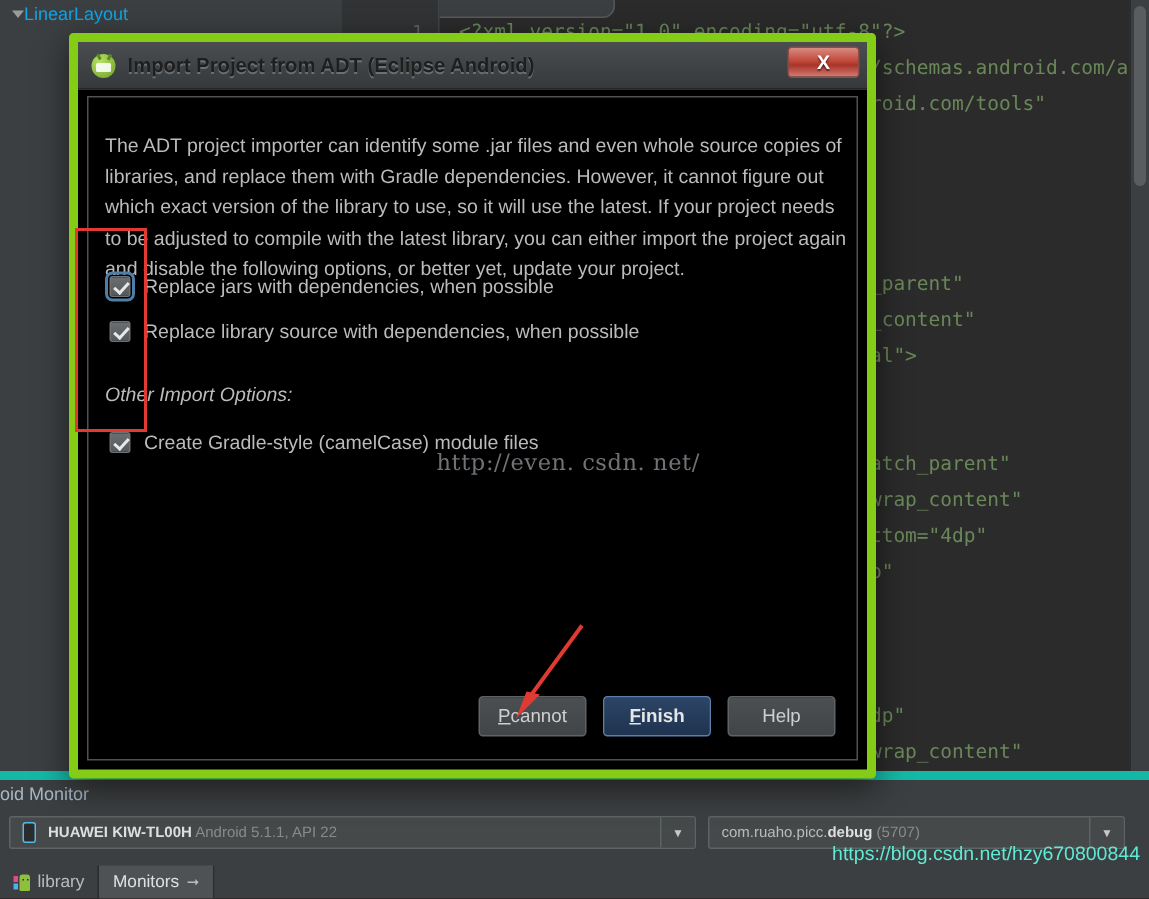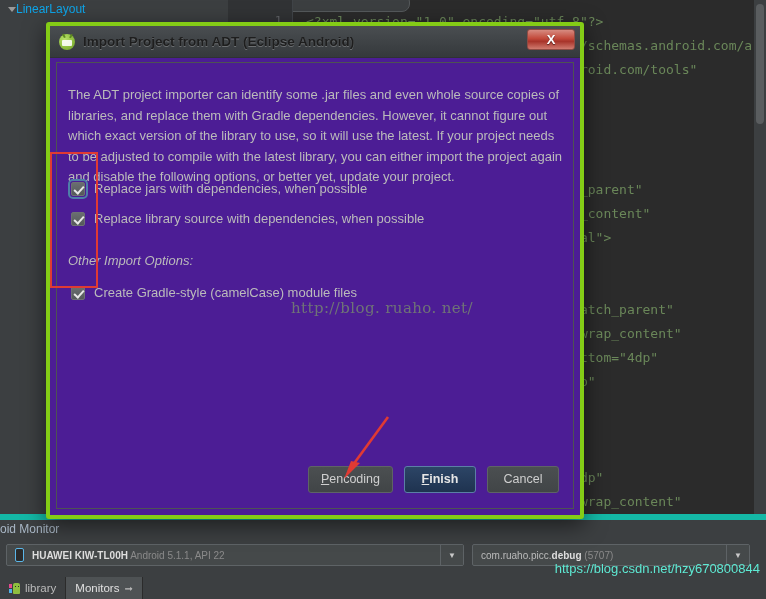--- a/index.html
+++ b/index.html
@@ -221,8 +221,8 @@
     position: absolute;
     left: 46px; top: 22px;
     width: 538px; height: 497px;
-    background: #4c1d95;
-    border: 4px solid #84cc16;
+    background: #000000;
+    border: 6px solid #84cc16;
     border-radius: 3px;
     box-shadow: 0 0 0 1px #20222400, 0 6px 22px rgba(0,0,0,0.55);
     box-sizing: border-box;

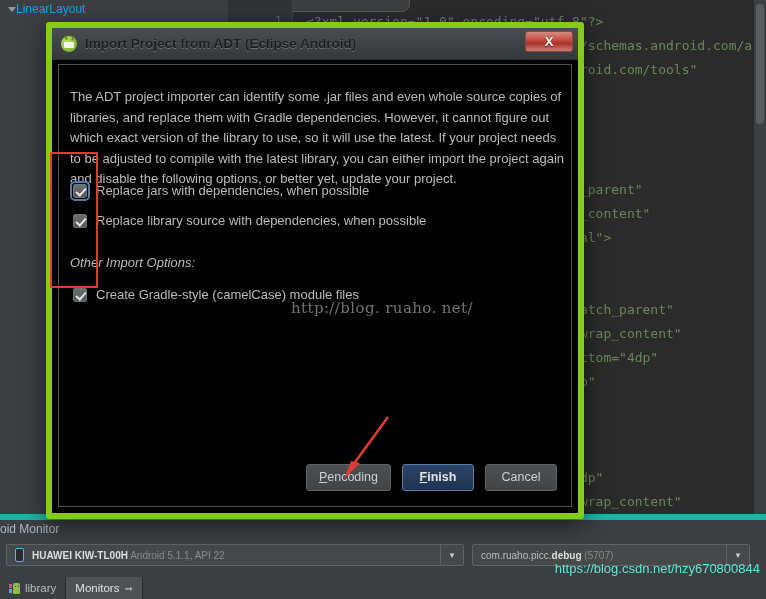--- a/index.html
+++ b/index.html
@@ -545,7 +545,7 @@
   </div>
 </div>
 
-<div id="watermark-center">http://blog. ruaho. net/</div>
+<div id="watermark-center">http://even. csdn. net/</div>
 
 <div id="annot-rect"></div>
 

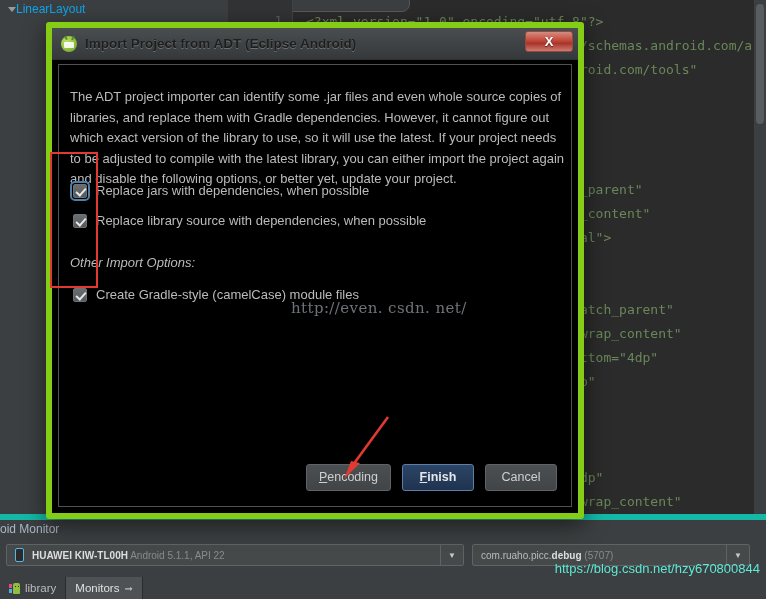--- a/index.html
+++ b/index.html
@@ -532,7 +532,7 @@
     <div id="button-bar">
       <div class="dlg-btn">
           <span class="mn">P</span>
-          <span>encoding</span>
+          <span>cannot</span>
         </div>
       <div class="dlg-btn default">
           <span class="mn">F</span>

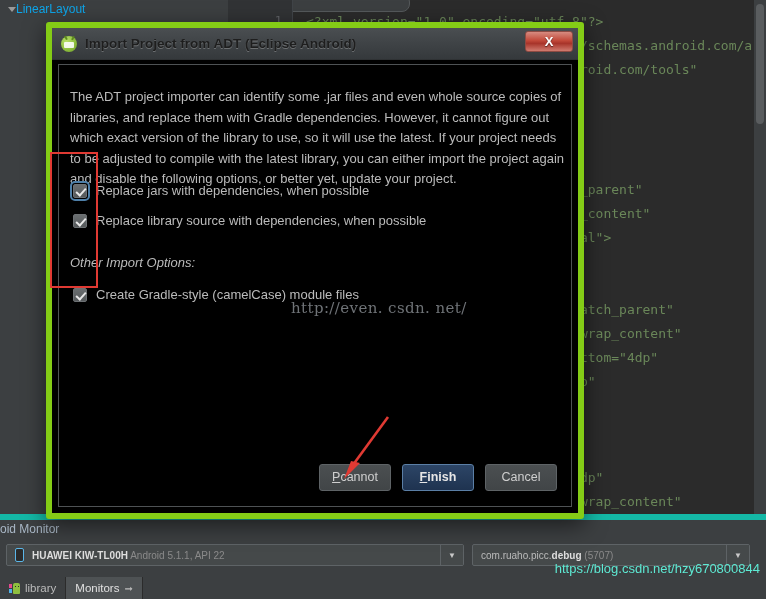--- a/index.html
+++ b/index.html
@@ -538,9 +538,6 @@
           <span class="mn">F</span>
           <span>inish</span>
         </div>
-      <div class="dlg-btn">
-          <span>Cancel</span>
-        </div>
     </div>
   </div>
 </div>

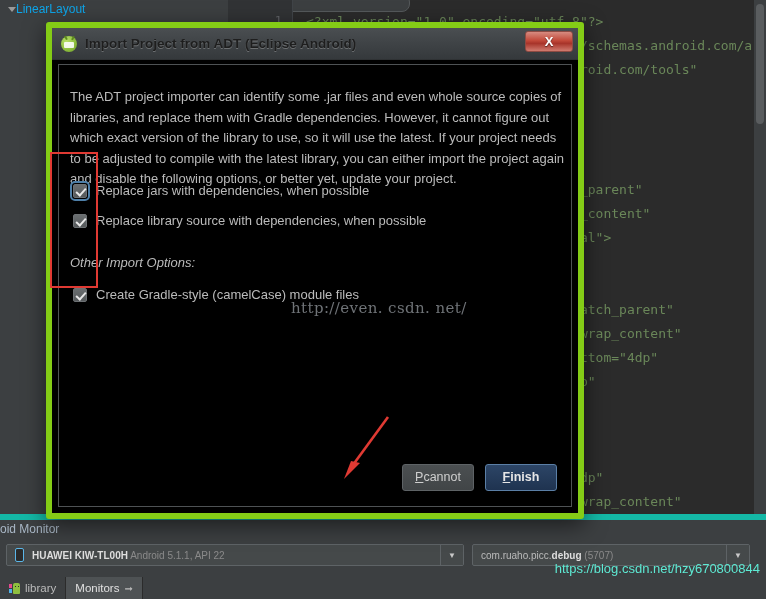--- a/index.html
+++ b/index.html
@@ -538,6 +538,9 @@
           <span class="mn">F</span>
           <span>inish</span>
         </div>
+      <div class="dlg-btn">
+          <span>Help</span>
+        </div>
     </div>
   </div>
 </div>

